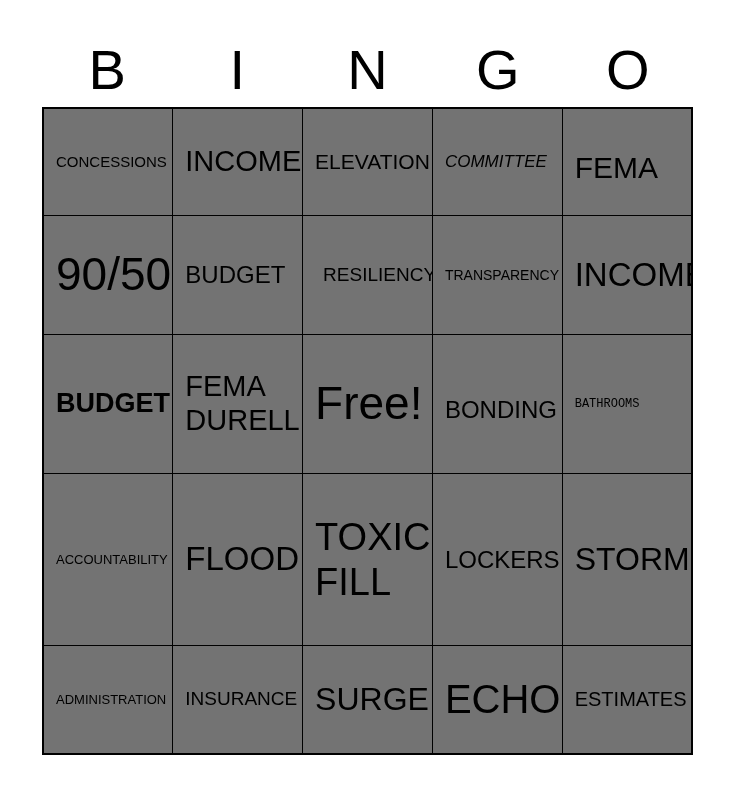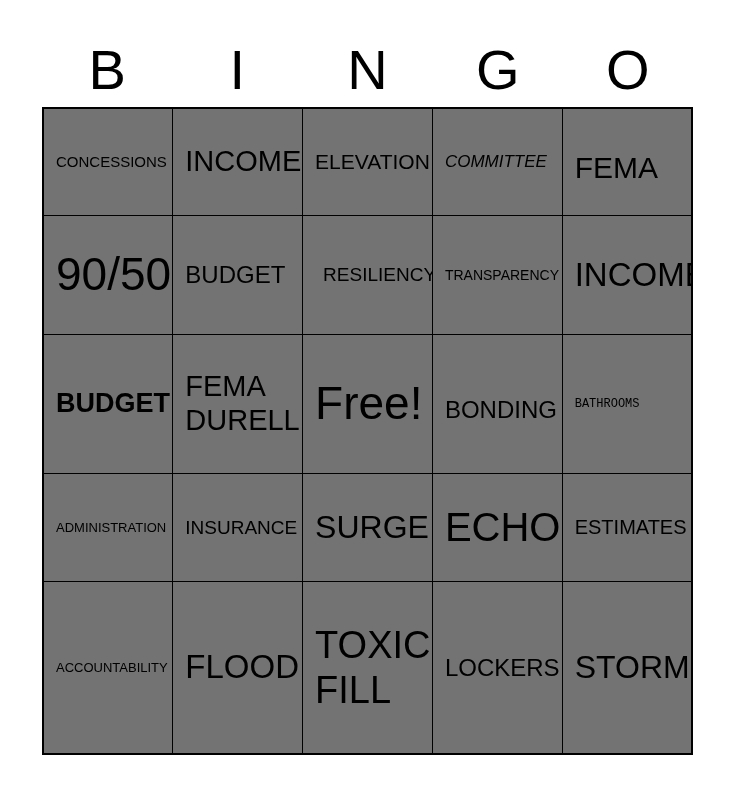--- a/index.html
+++ b/index.html
@@ -127,6 +127,23 @@
       </tr>
       <tr>
         <td>
+            <span class="cell-label" style="font-size: 13px;">ACCOUNTABILITY</span>
+          </td>
+        <td>
+            <span class="cell-label" style="font-size: 33px;">FLOOD</span>
+          </td>
+        <td>
+            <span class="cell-label" style="font-size: 38px;">TOXIC FILL</span>
+          </td>
+        <td>
+            <span class="cell-label" style="font-size: 24px;">LOCKERS</span>
+          </td>
+        <td>
+            <span class="cell-label" style="font-size: 32px;">STORM</span>
+          </td>
+      </tr>
+      <tr>
+        <td>
             <span class="cell-label" style="font-size: 13px;">ADMINISTRATION</span>
           </td>
         <td>
@@ -142,23 +159,6 @@
             <span class="cell-label" style="font-size: 20px;">ESTIMATES</span>
           </td>
       </tr>
-      <tr>
-        <td>
-            <span class="cell-label" style="font-size: 13px;">ACCOUNTABILITY</span>
-          </td>
-        <td>
-            <span class="cell-label" style="font-size: 33px;">FLOOD</span>
-          </td>
-        <td>
-            <span class="cell-label" style="font-size: 38px;">TOXIC FILL</span>
-          </td>
-        <td>
-            <span class="cell-label" style="font-size: 24px;">LOCKERS</span>
-          </td>
-        <td>
-            <span class="cell-label" style="font-size: 32px;">STORM</span>
-          </td>
-      </tr>
     </tbody>
   </table>
 

